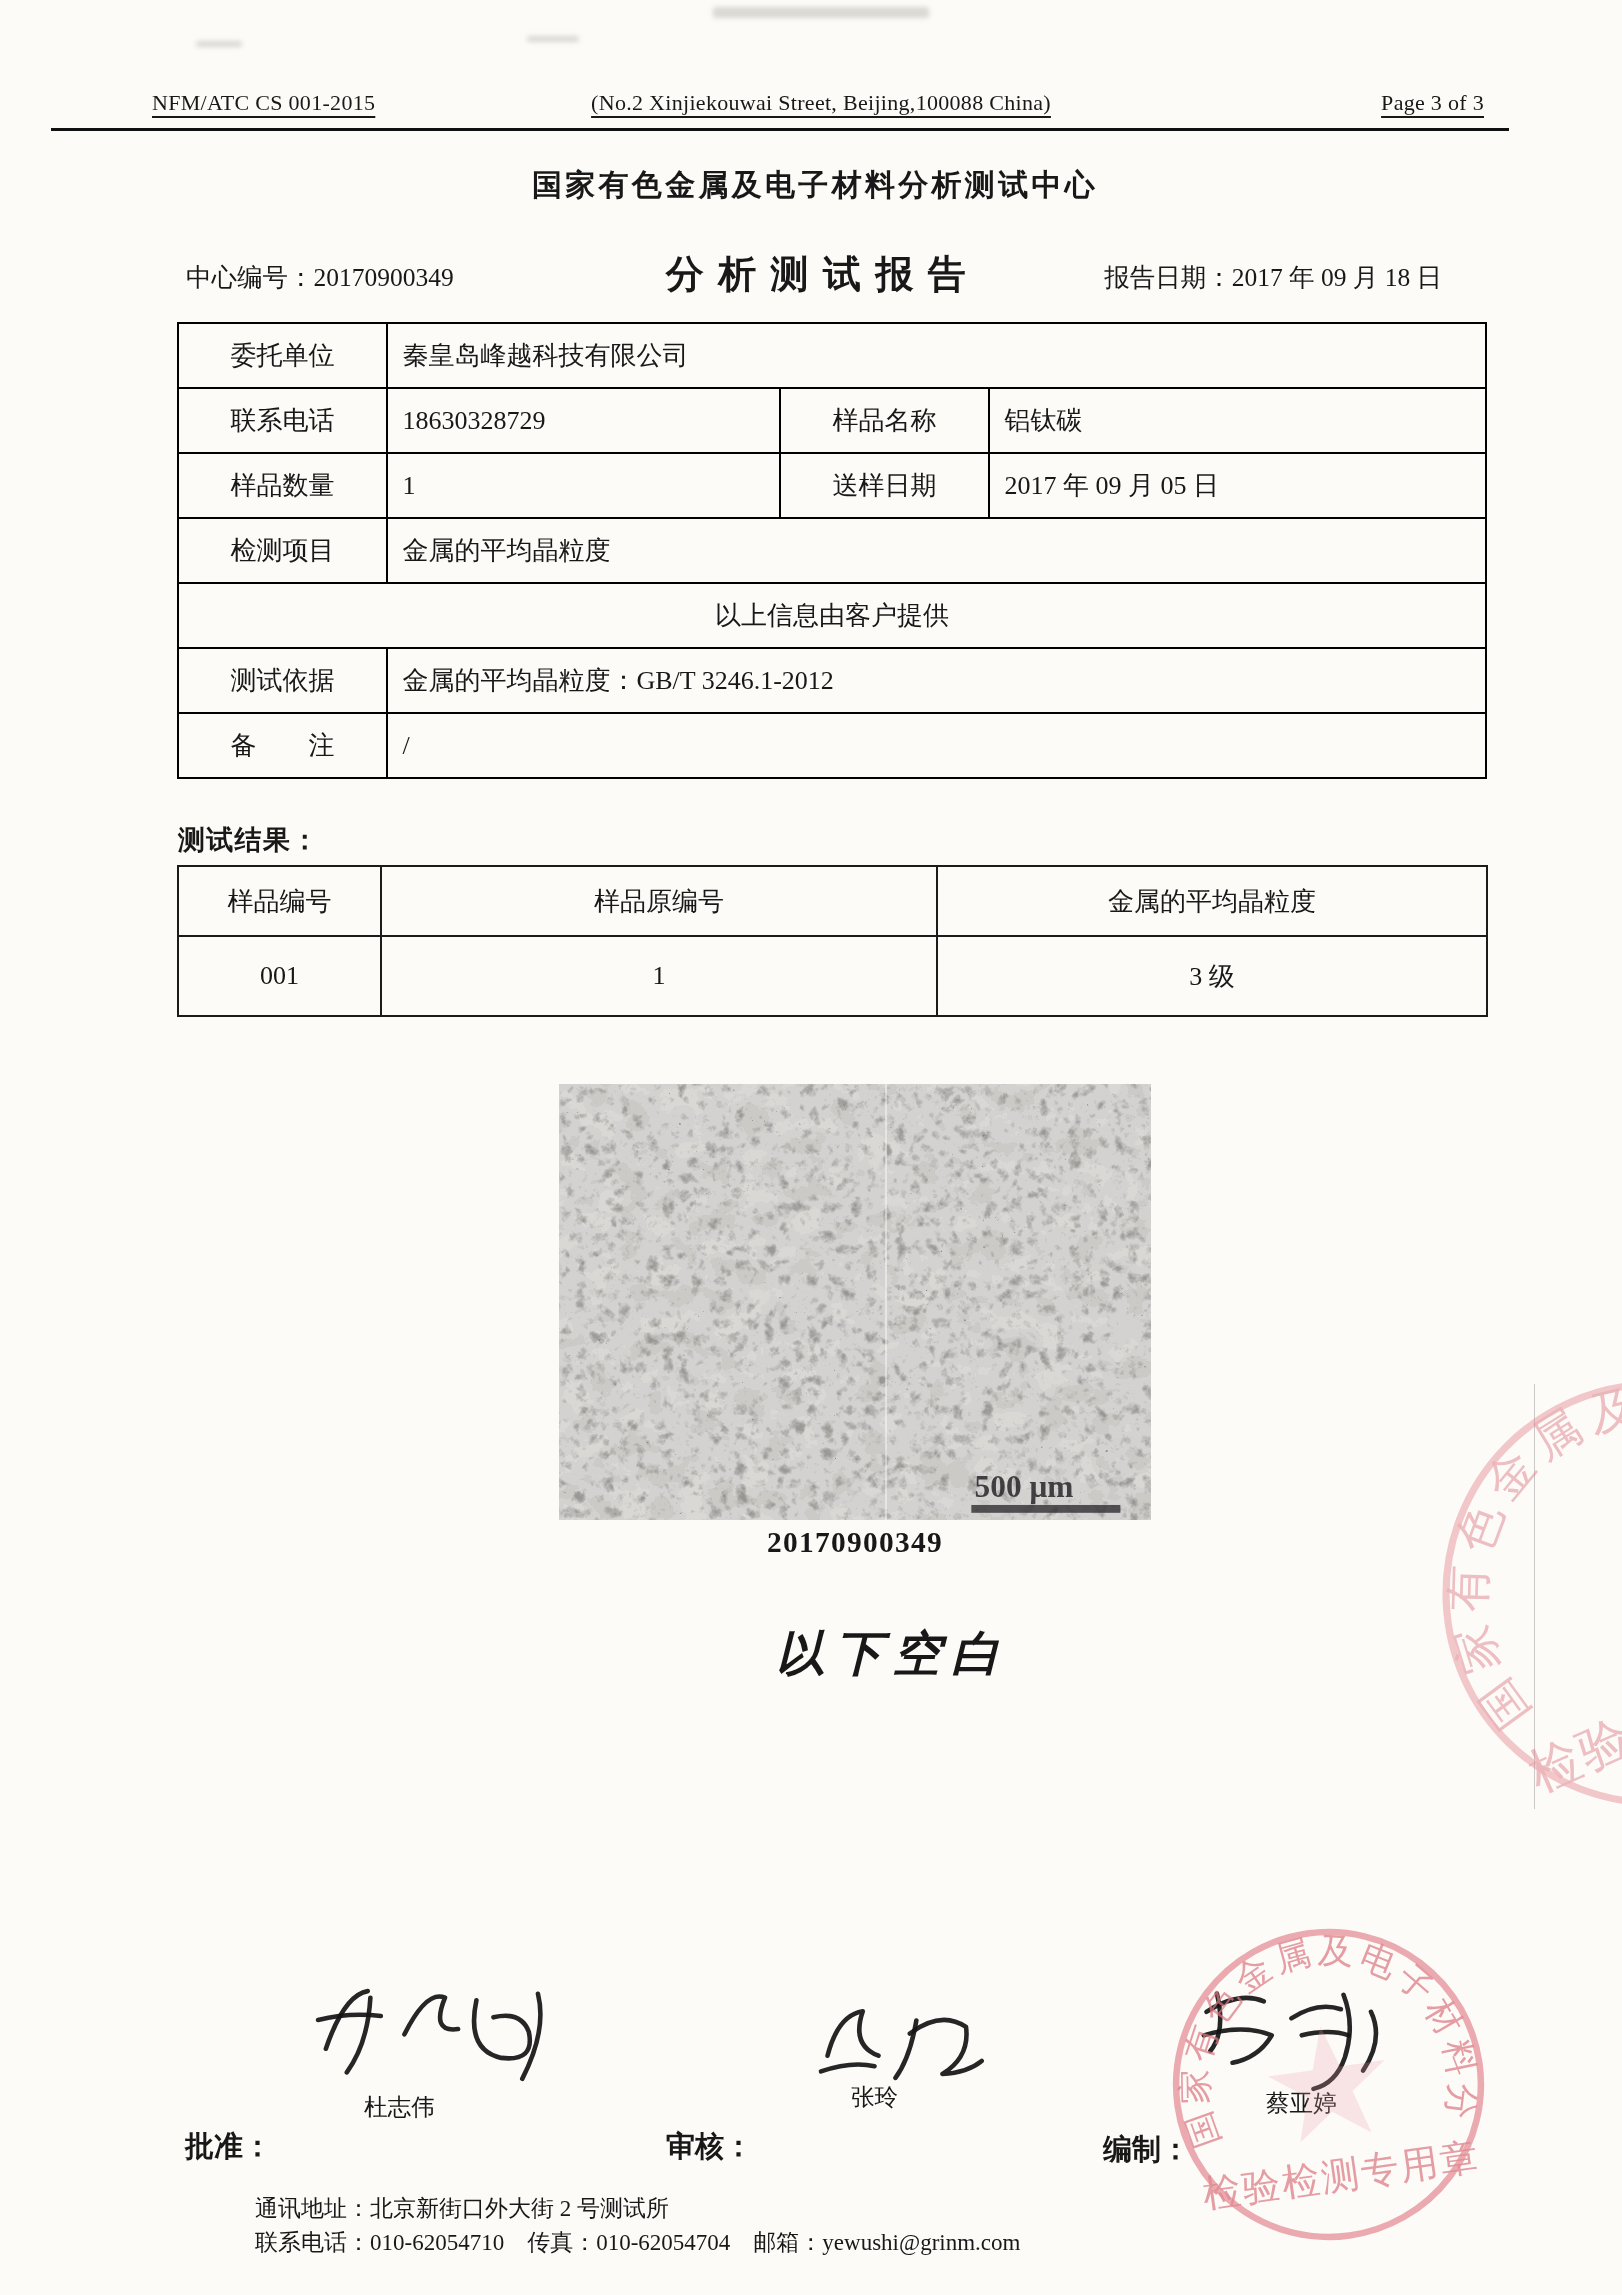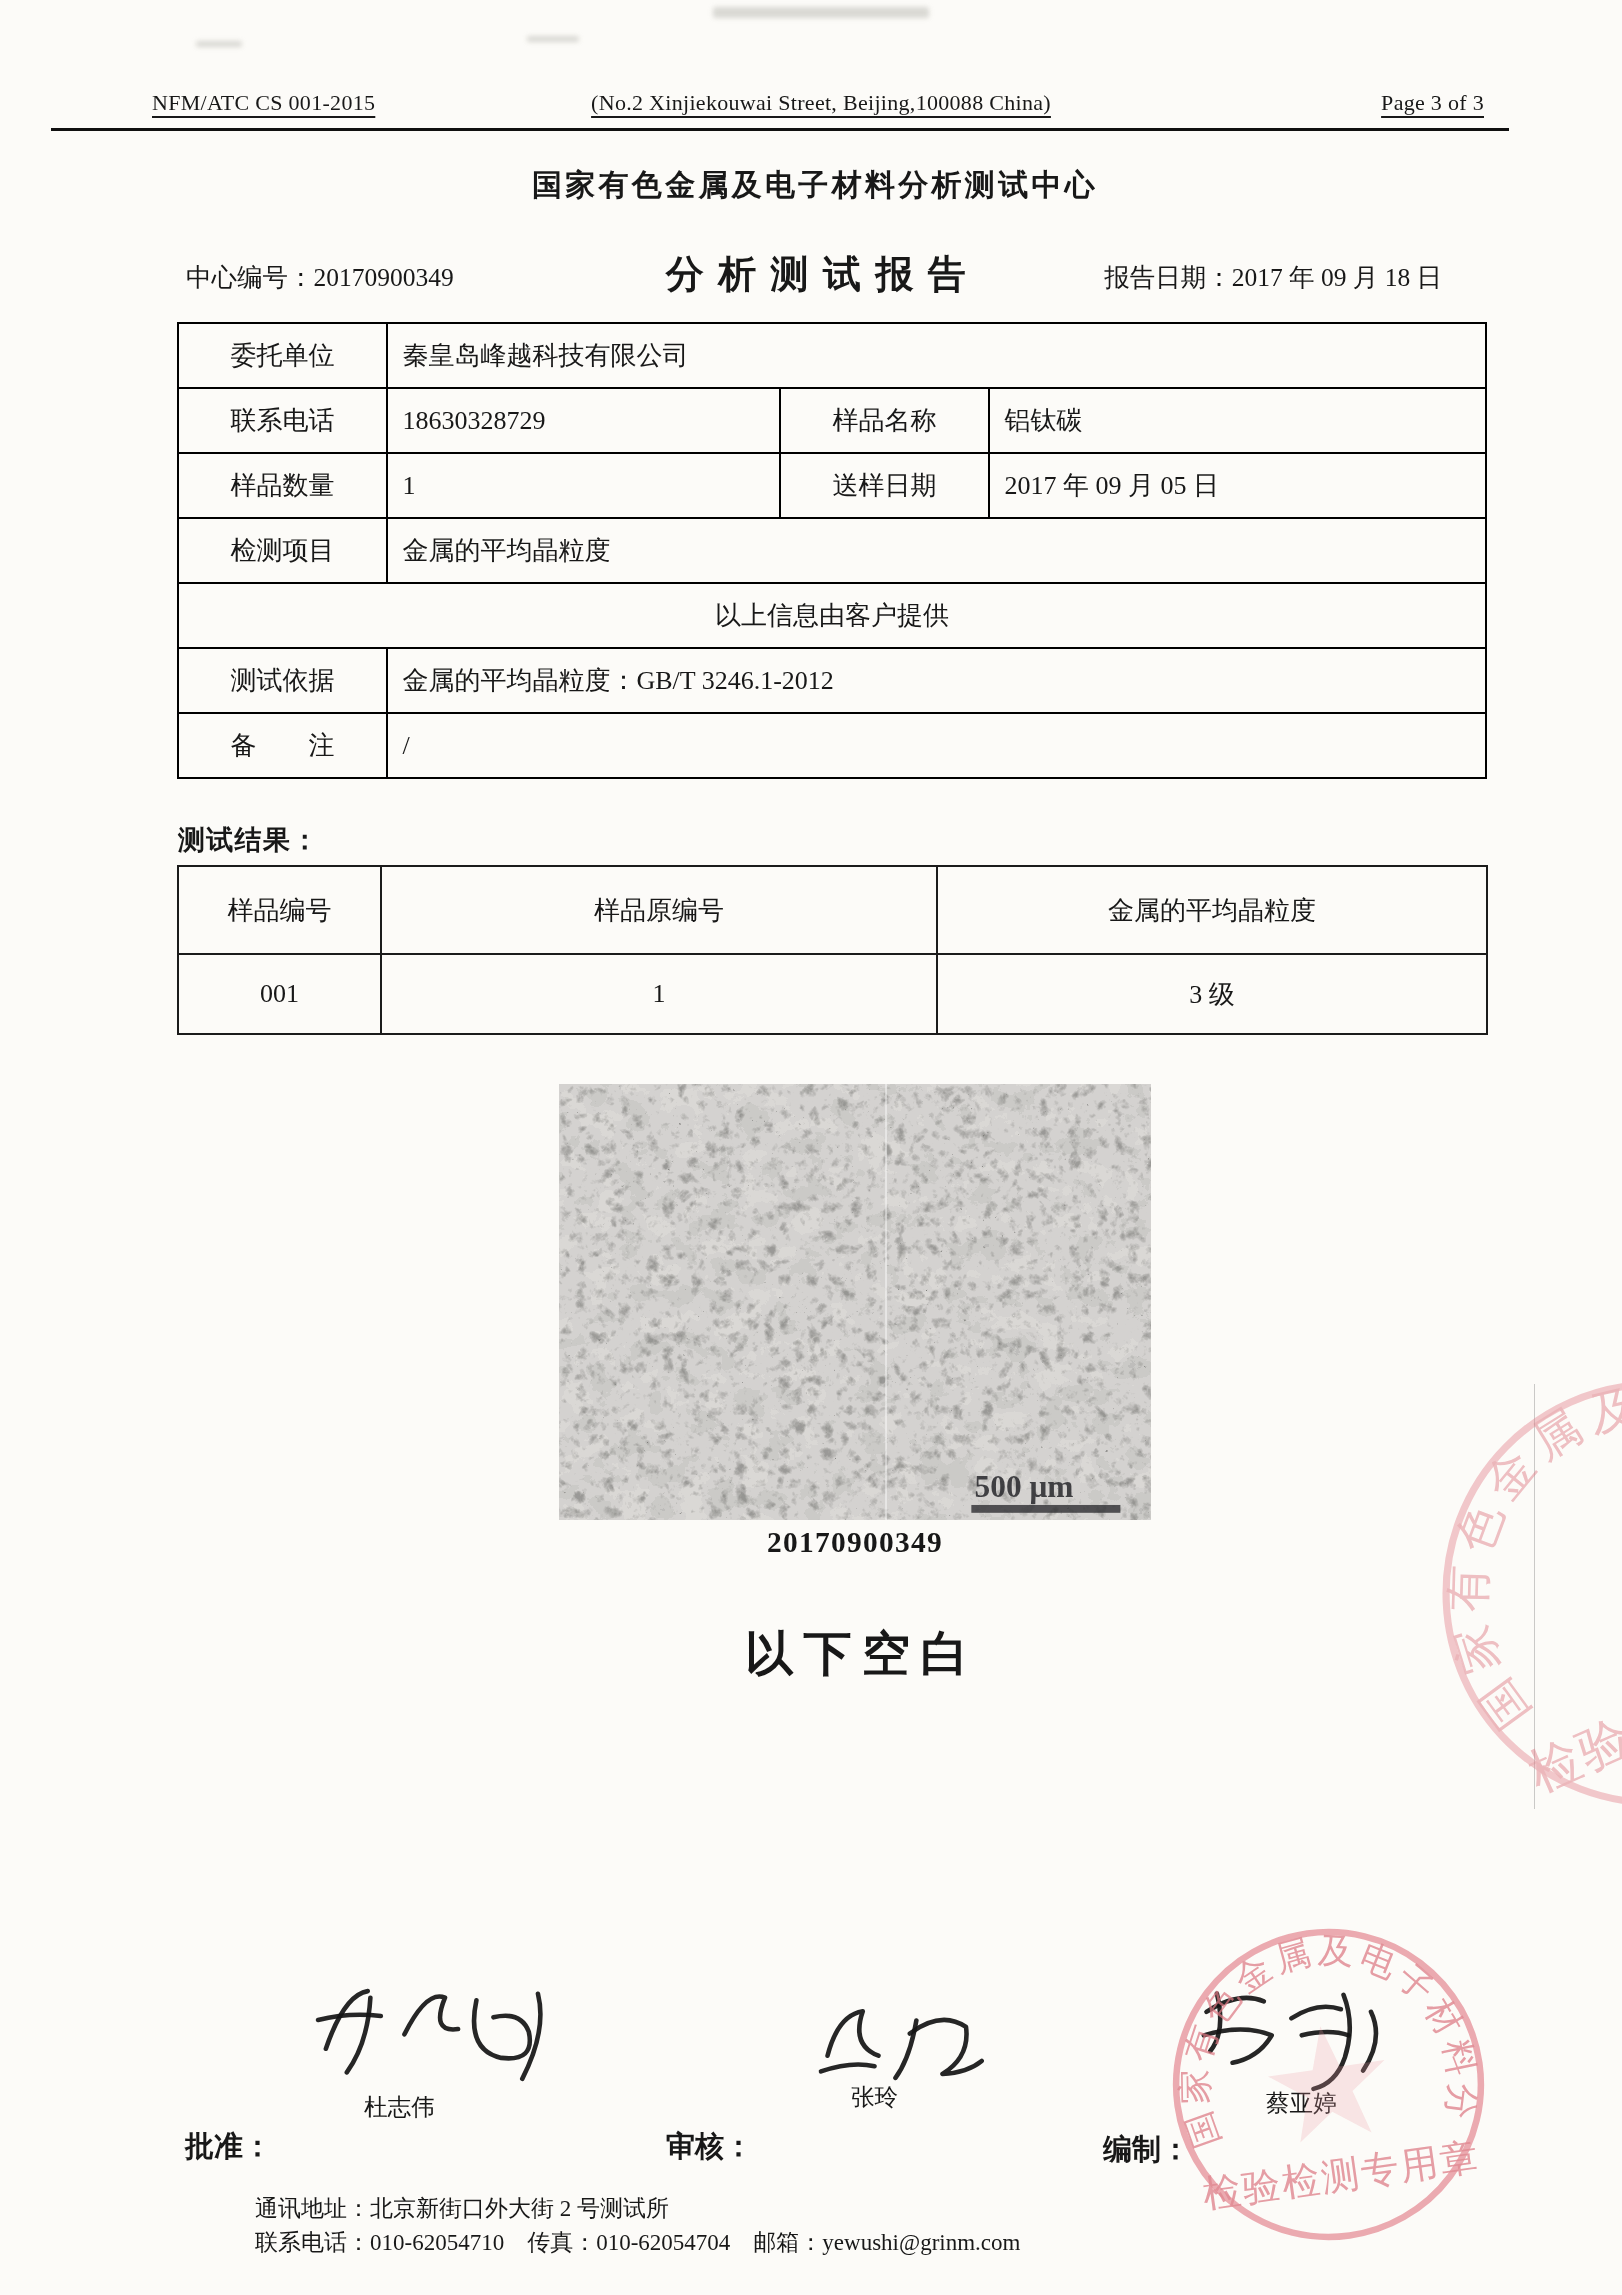--- a/index.html
+++ b/index.html
@@ -42,7 +42,7 @@
   .res-table td {
     border:2px solid #1b1b1b; font-size:26px; text-align:center; vertical-align:middle;
   }
-  .res-table tr.hd td { height:88px; }
+  .res-table tr.hd td { height:70px; }
   .res-table tr.dt td { height:80px; }
   .sec-head { font-size:27px; font-weight:700; letter-spacing:1.3px; }
 

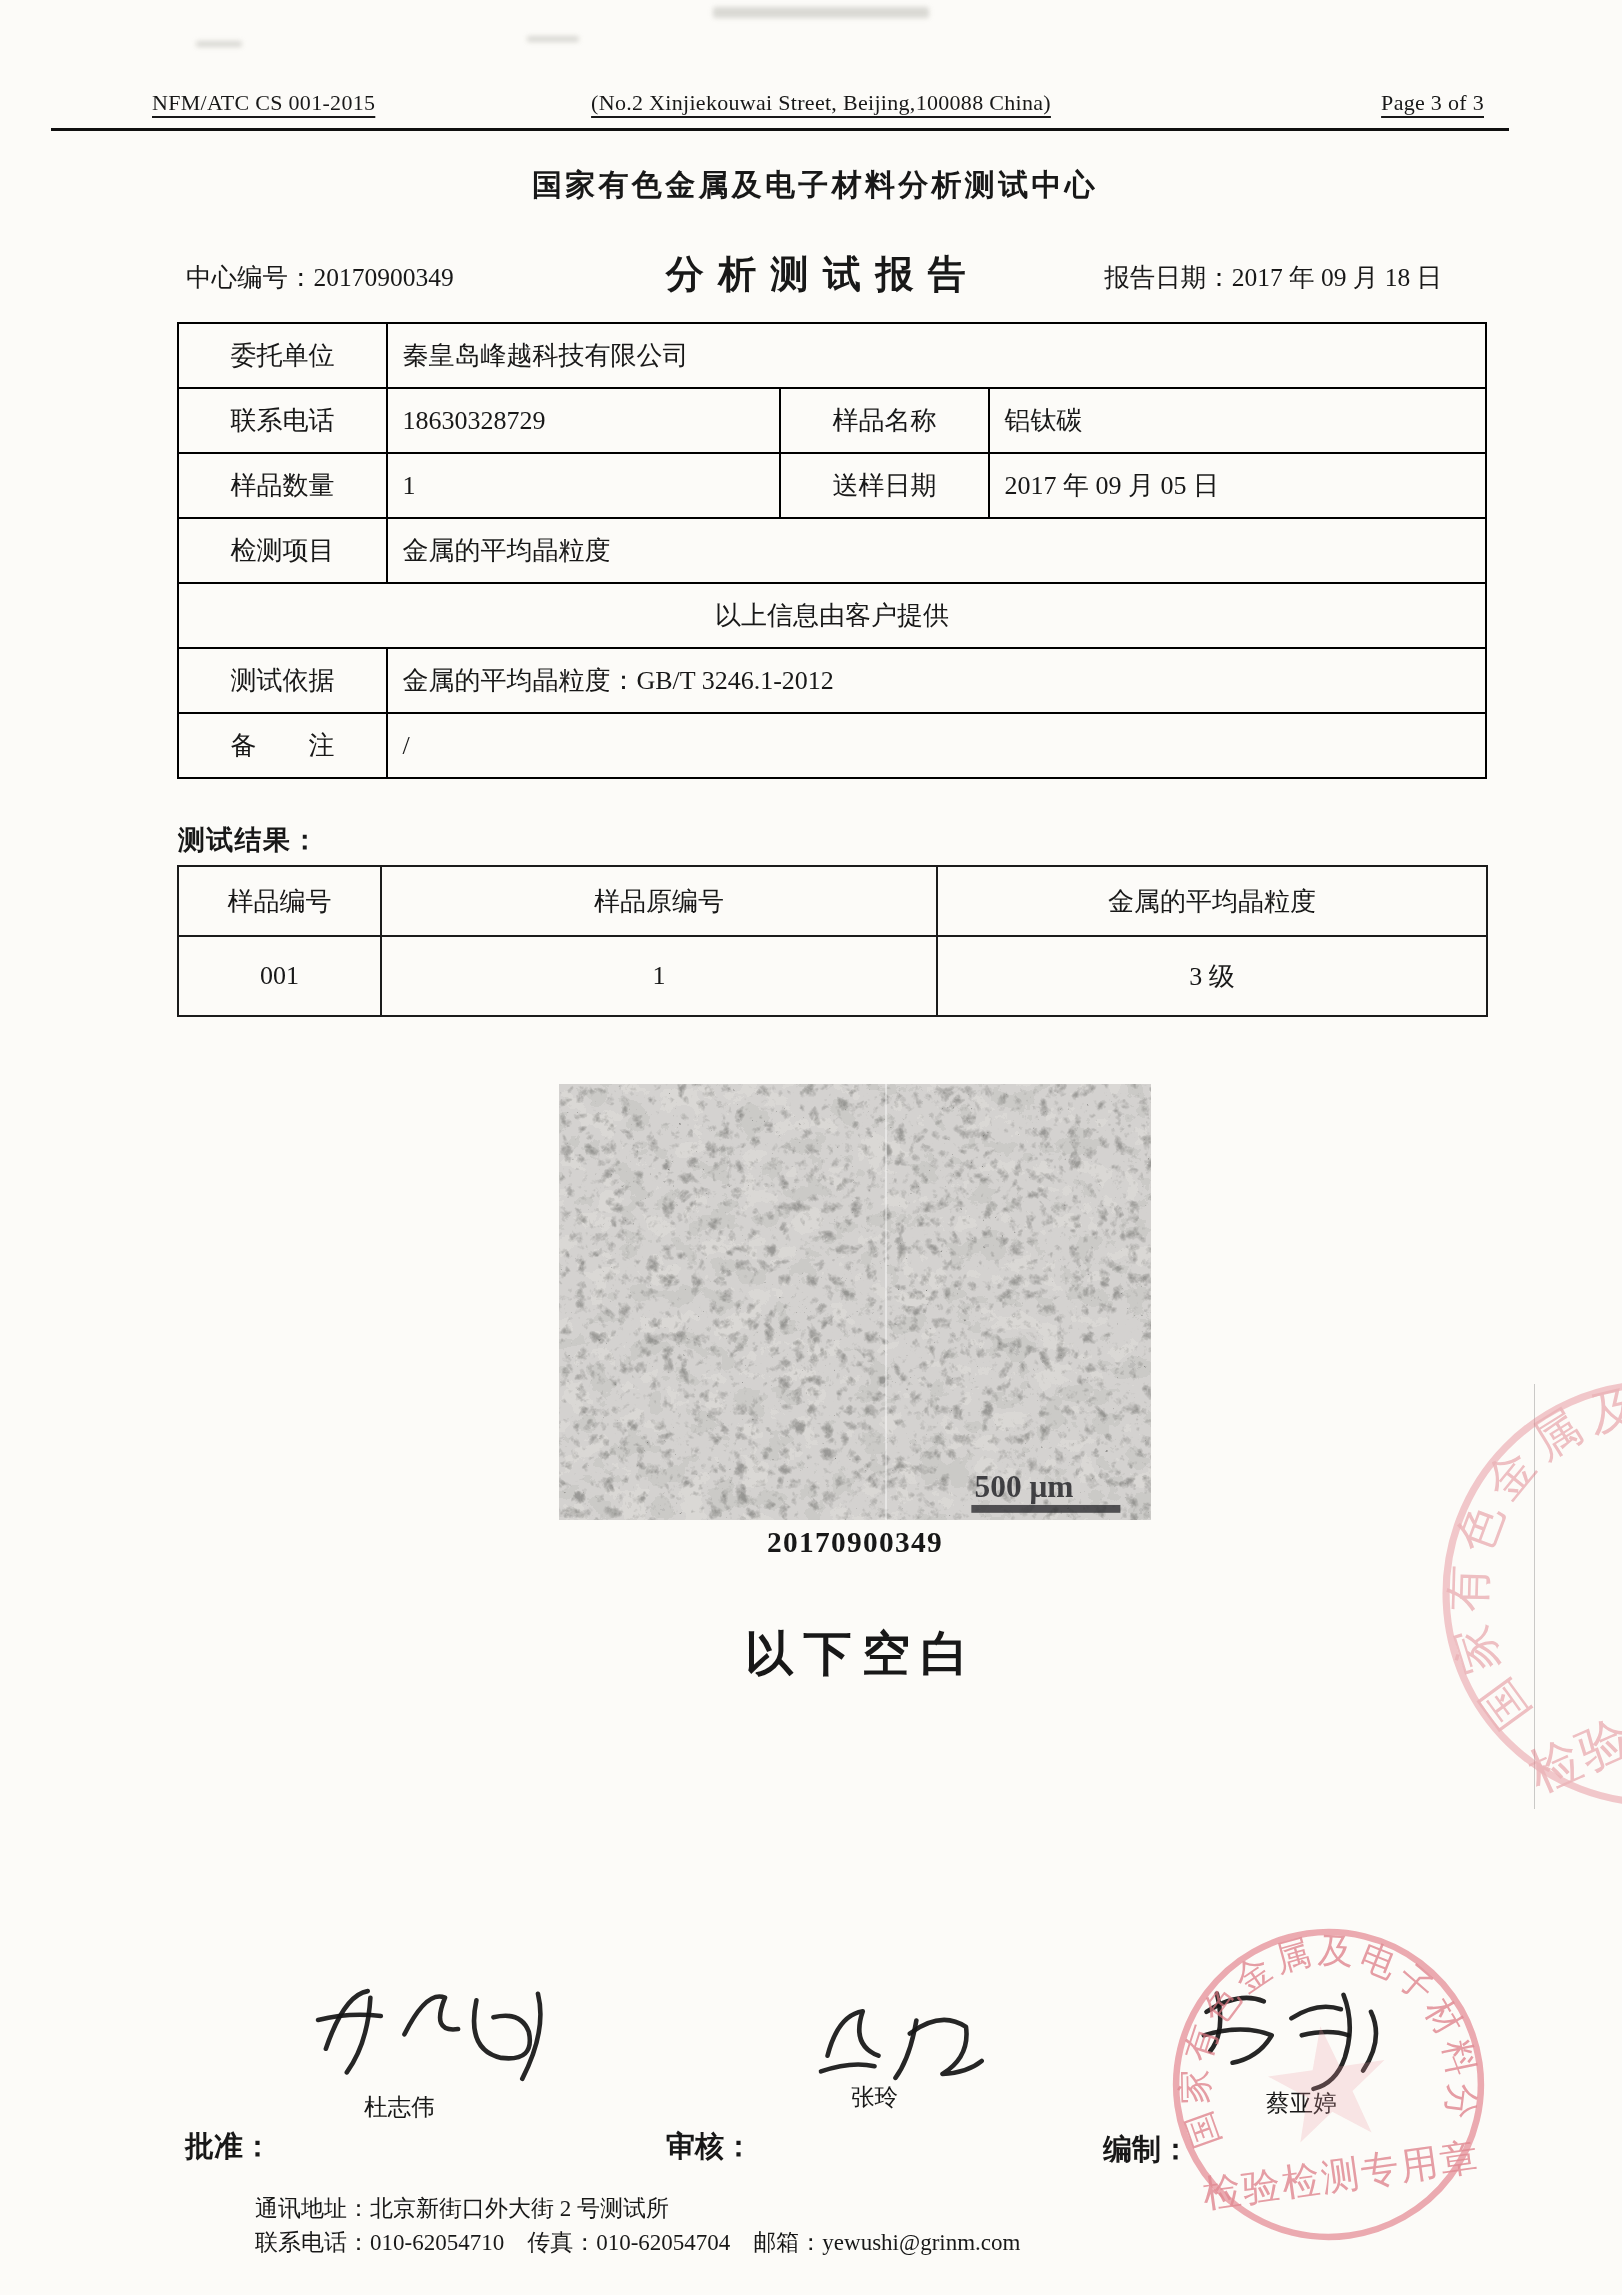--- a/index.html
+++ b/index.html
@@ -180,7 +180,7 @@
   </div>
   <div class="abs micro-caption ctr" style="left:855px;top:1526px;">20170900349</div>
 
-  <div class="abs blank-note ctr" style="left:862px;top:1622px;">以下空白</div>
+  <div class="abs blank-note ctr" style="left:893px;top:1622px;font-style:italic;">以下空白</div>
 
   <div class="abs sig-label" style="left:185px;top:2127px;">批准：</div>
   <div class="abs sig-typed" style="left:364px;top:2091px;">杜志伟</div>

